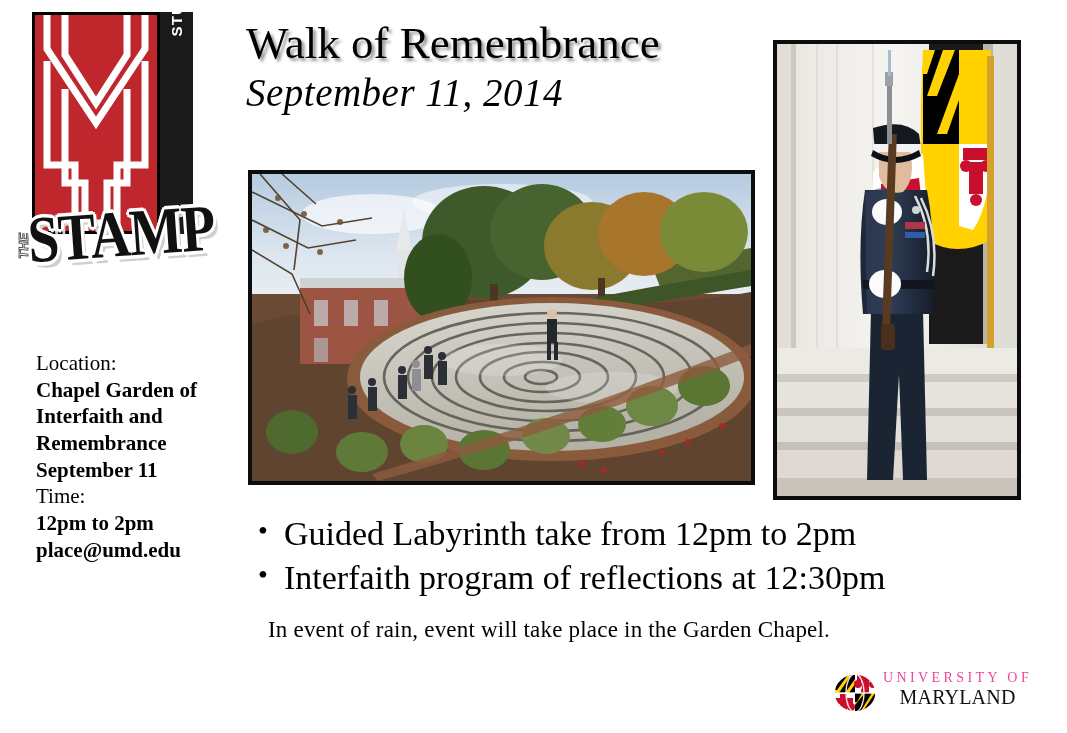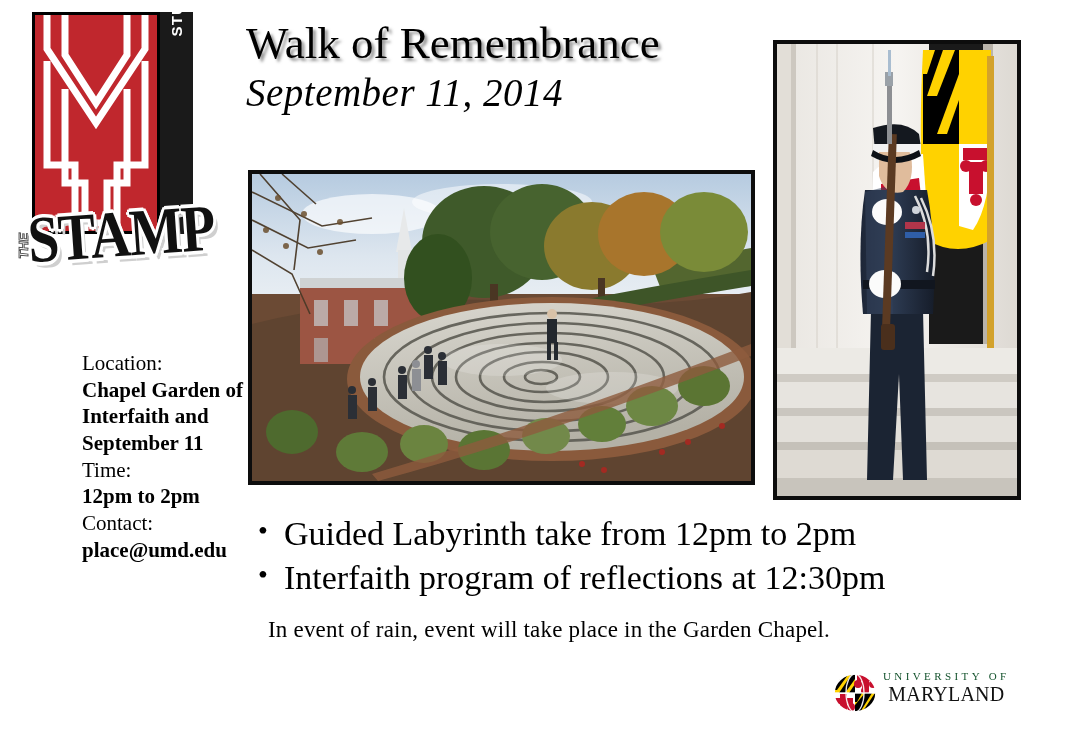--- a/index.html
+++ b/index.html
@@ -111,7 +111,6 @@
     width: 205px;
     font-size: 21px;
     line-height: 1.27;
-    margin-left: 46px;
   }
   #details-block .d-label {
     font-weight: normal;

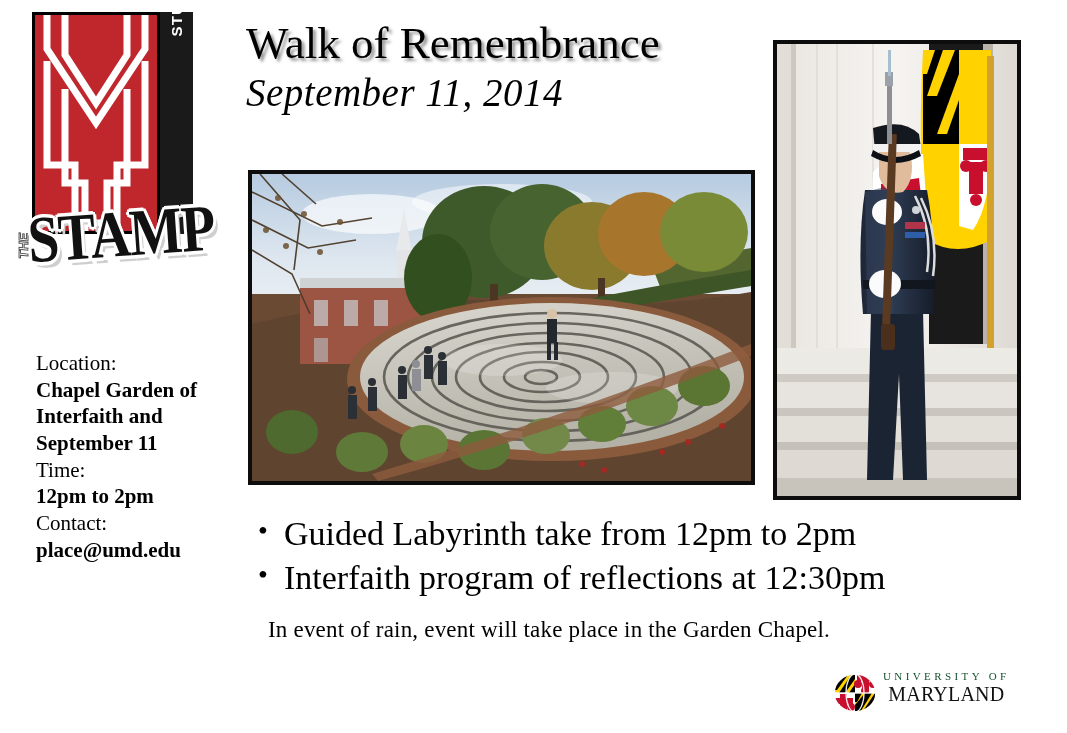--- a/index.html
+++ b/index.html
@@ -261,6 +261,7 @@
   <div class="d-label">Location:</div>
   <div class="d-value">Chapel Garden of</div>
   <div class="d-value">Interfaith and</div>
+  <div class="d-value">Remembrance</div>
   <div class="d-value">September 11</div>
   <div class="d-label">Time:</div>
   <div class="d-value">12pm to 2pm</div>

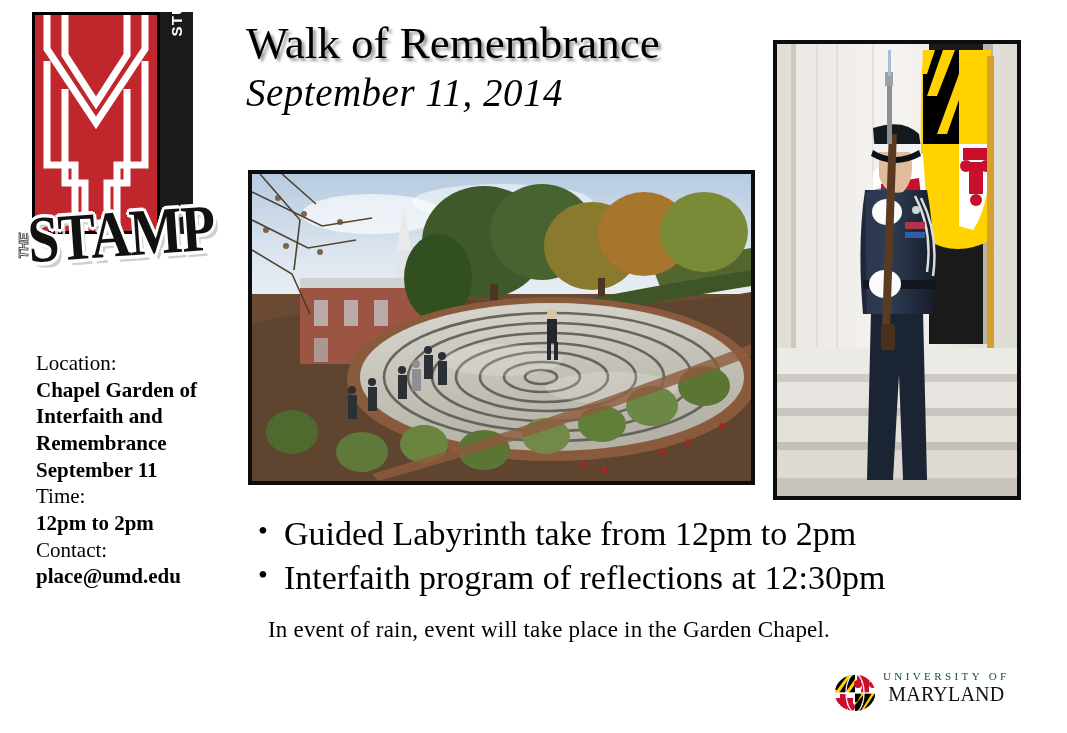--- a/index.html
+++ b/index.html
@@ -265,7 +265,6 @@
   <div class="d-value">September 11</div>
   <div class="d-label">Time:</div>
   <div class="d-value">12pm to 2pm</div>
-  <div class="d-label">Contact:</div>
   <div class="d-value">place@umd.edu</div>
 </div>
 

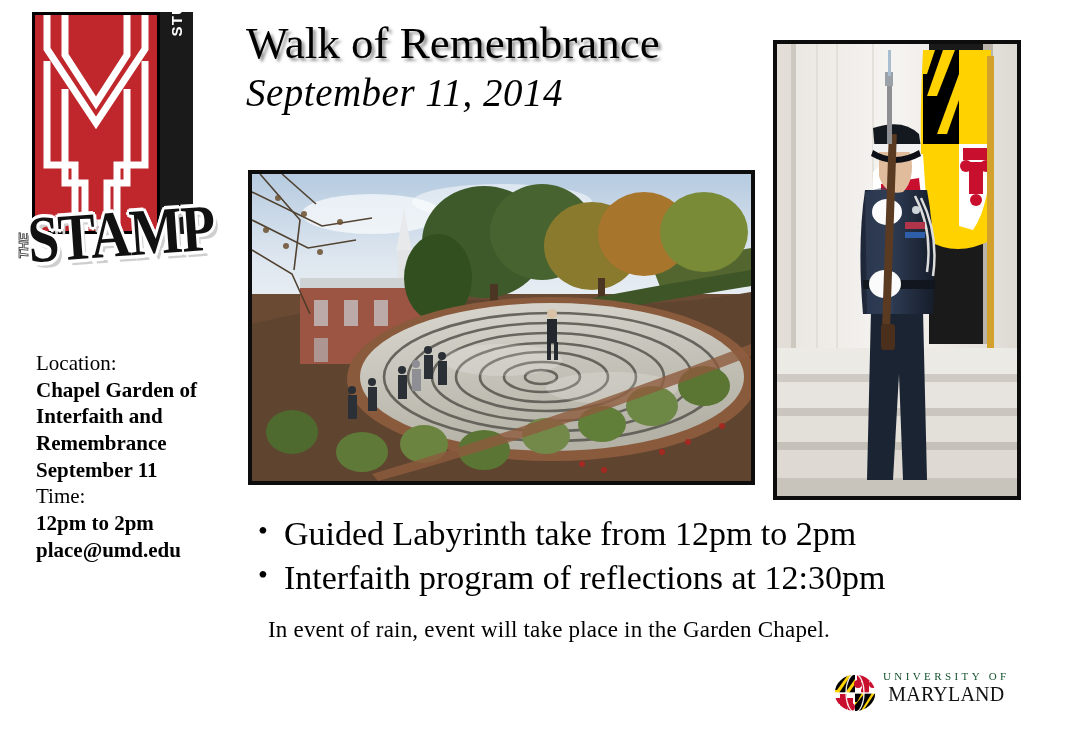--- a/index.html
+++ b/index.html
@@ -214,10 +214,10 @@
     top: 0px;
   }
   #umd-university {
-    font-size: 11px;
+    font-size: 14px;
     letter-spacing: 3.4px;
     line-height: 1.15;
-    color: #14532d;
+    color: #ec4899;
   }
   #umd-maryland {
     font-size: 20px;

